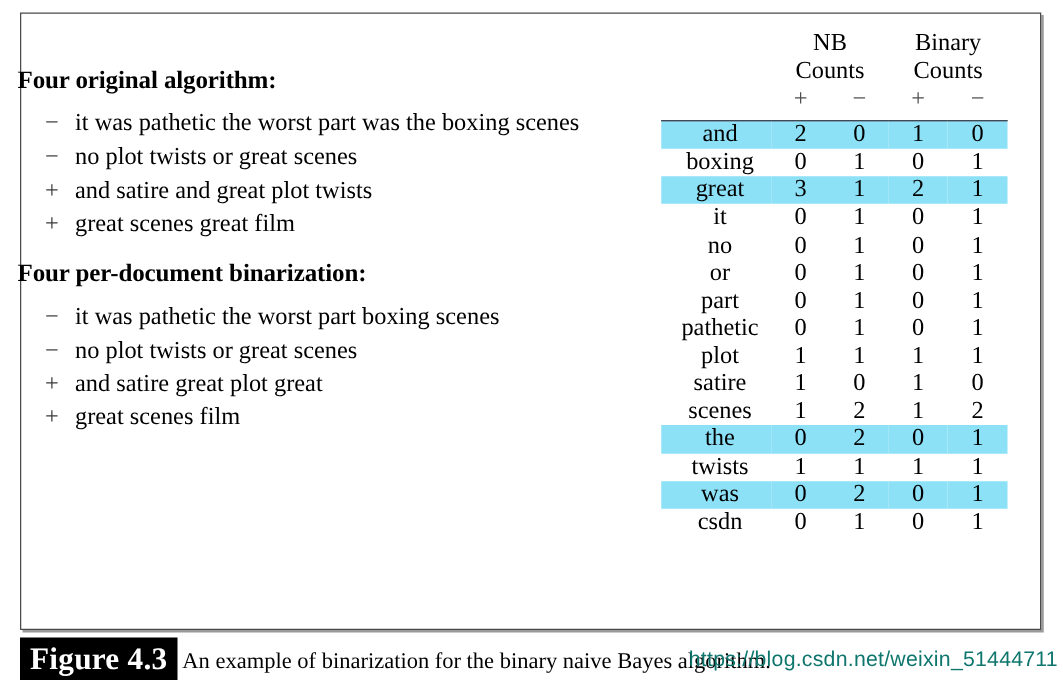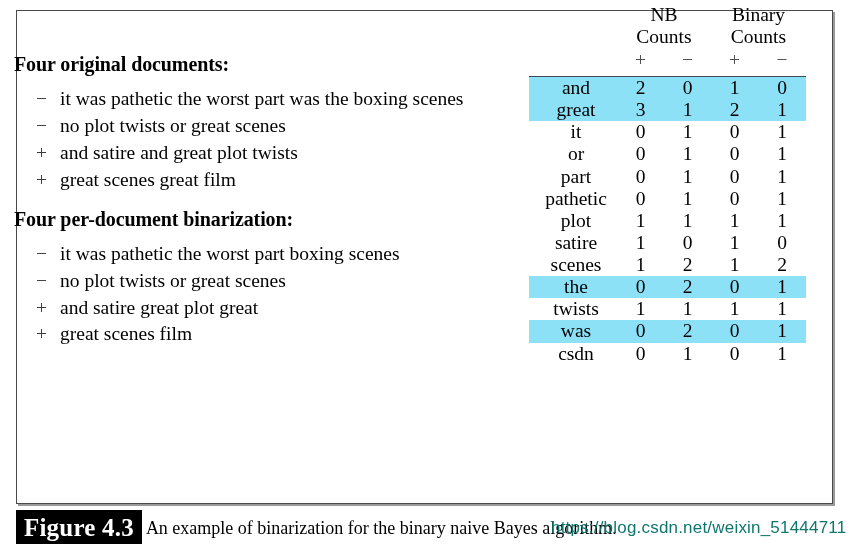--- a/index.html
+++ b/index.html
@@ -72,7 +72,7 @@
   #counts-table {
     position: absolute;
     left: 529px;
-    top: 4px;
+    top: 24px;
     width: 277px;
   }
   #counts-table table {

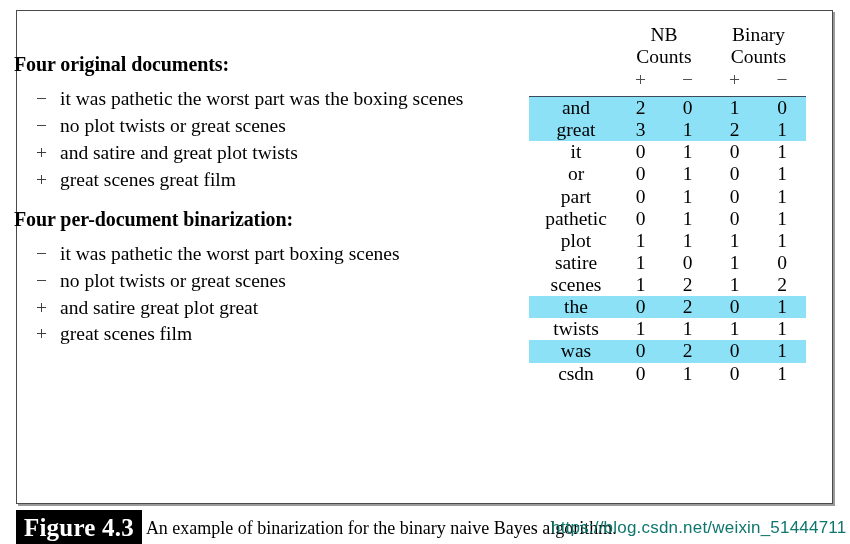--- a/index.html
+++ b/index.html
@@ -167,7 +167,7 @@
 <div id="left-panel">
 
   <div>
-    <div class="section-heading">Four original documents:</div>
+    <div class="section-heading">Four original algorithm:</div>
     <ul class="doc-list">
       <li class="doc-item">
         <span class="doc-sign">−</span>

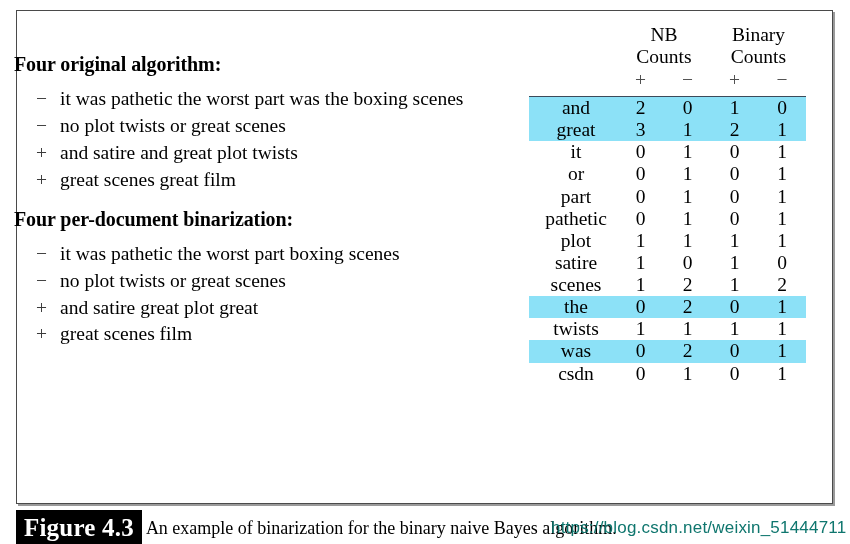--- a/index.html
+++ b/index.html
@@ -254,6 +254,13 @@
           <td class="num-cell">1</td>
           <td class="num-cell">0</td>
         </tr>
+        <tr>
+          <td class="word-cell">boxing</td>
+          <td class="num-cell">0</td>
+          <td class="num-cell">1</td>
+          <td class="num-cell">0</td>
+          <td class="num-cell">1</td>
+        </tr>
         <tr class="hl">
           <td class="word-cell">great</td>
           <td class="num-cell">3</td>

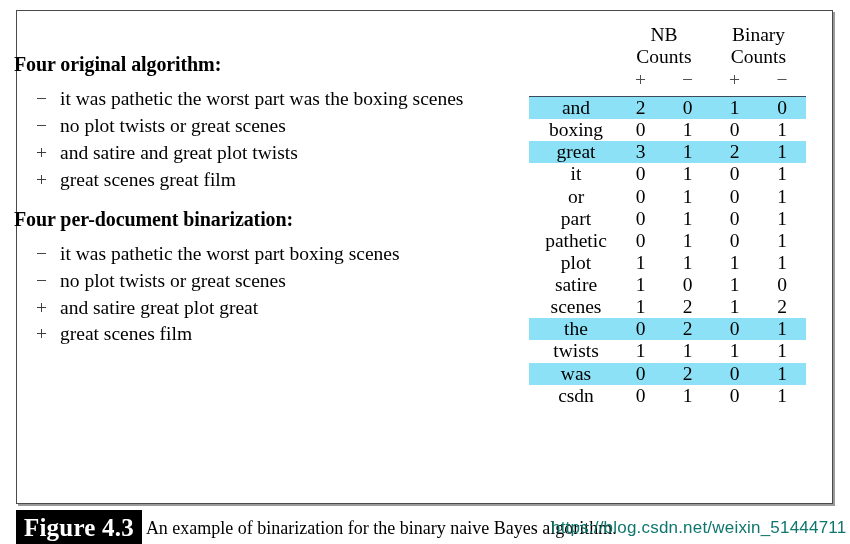--- a/index.html
+++ b/index.html
@@ -276,6 +276,13 @@
           <td class="num-cell">1</td>
         </tr>
         <tr>
+          <td class="word-cell">no</td>
+          <td class="num-cell">0</td>
+          <td class="num-cell">1</td>
+          <td class="num-cell">0</td>
+          <td class="num-cell">1</td>
+        </tr>
+        <tr>
           <td class="word-cell">or</td>
           <td class="num-cell">0</td>
           <td class="num-cell">1</td>

